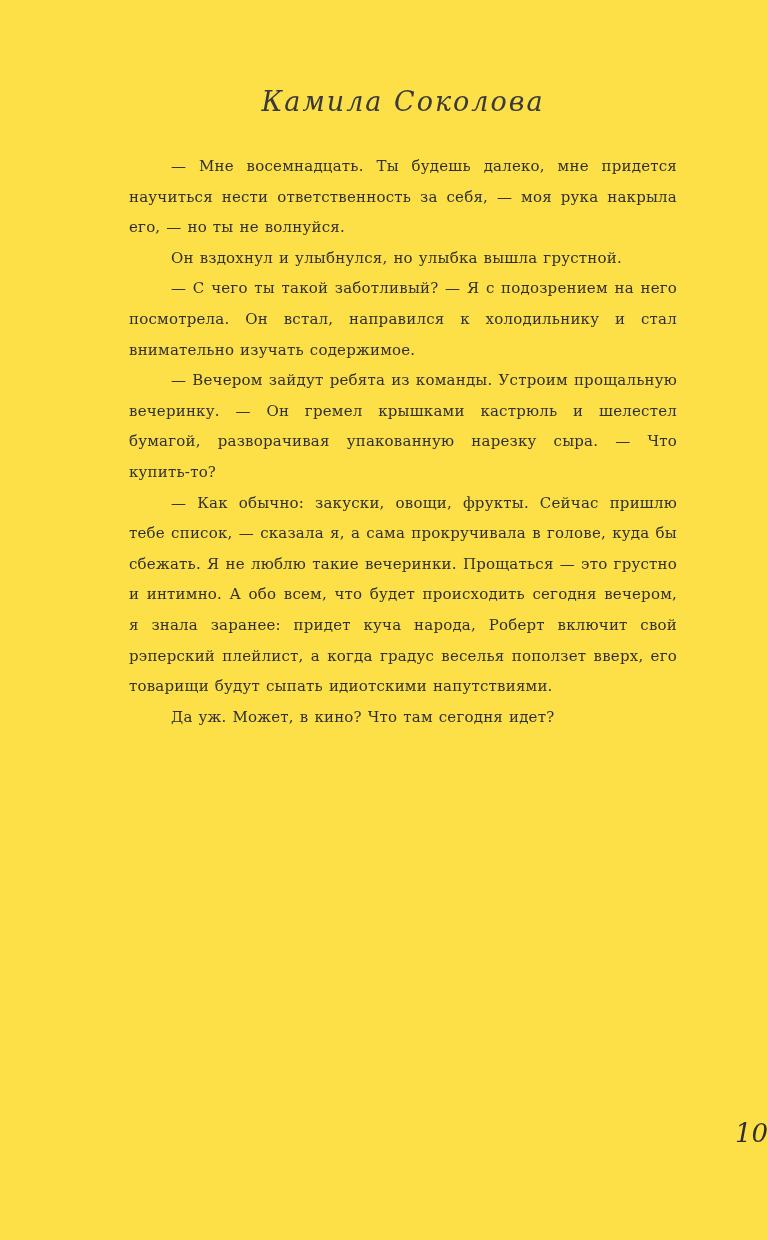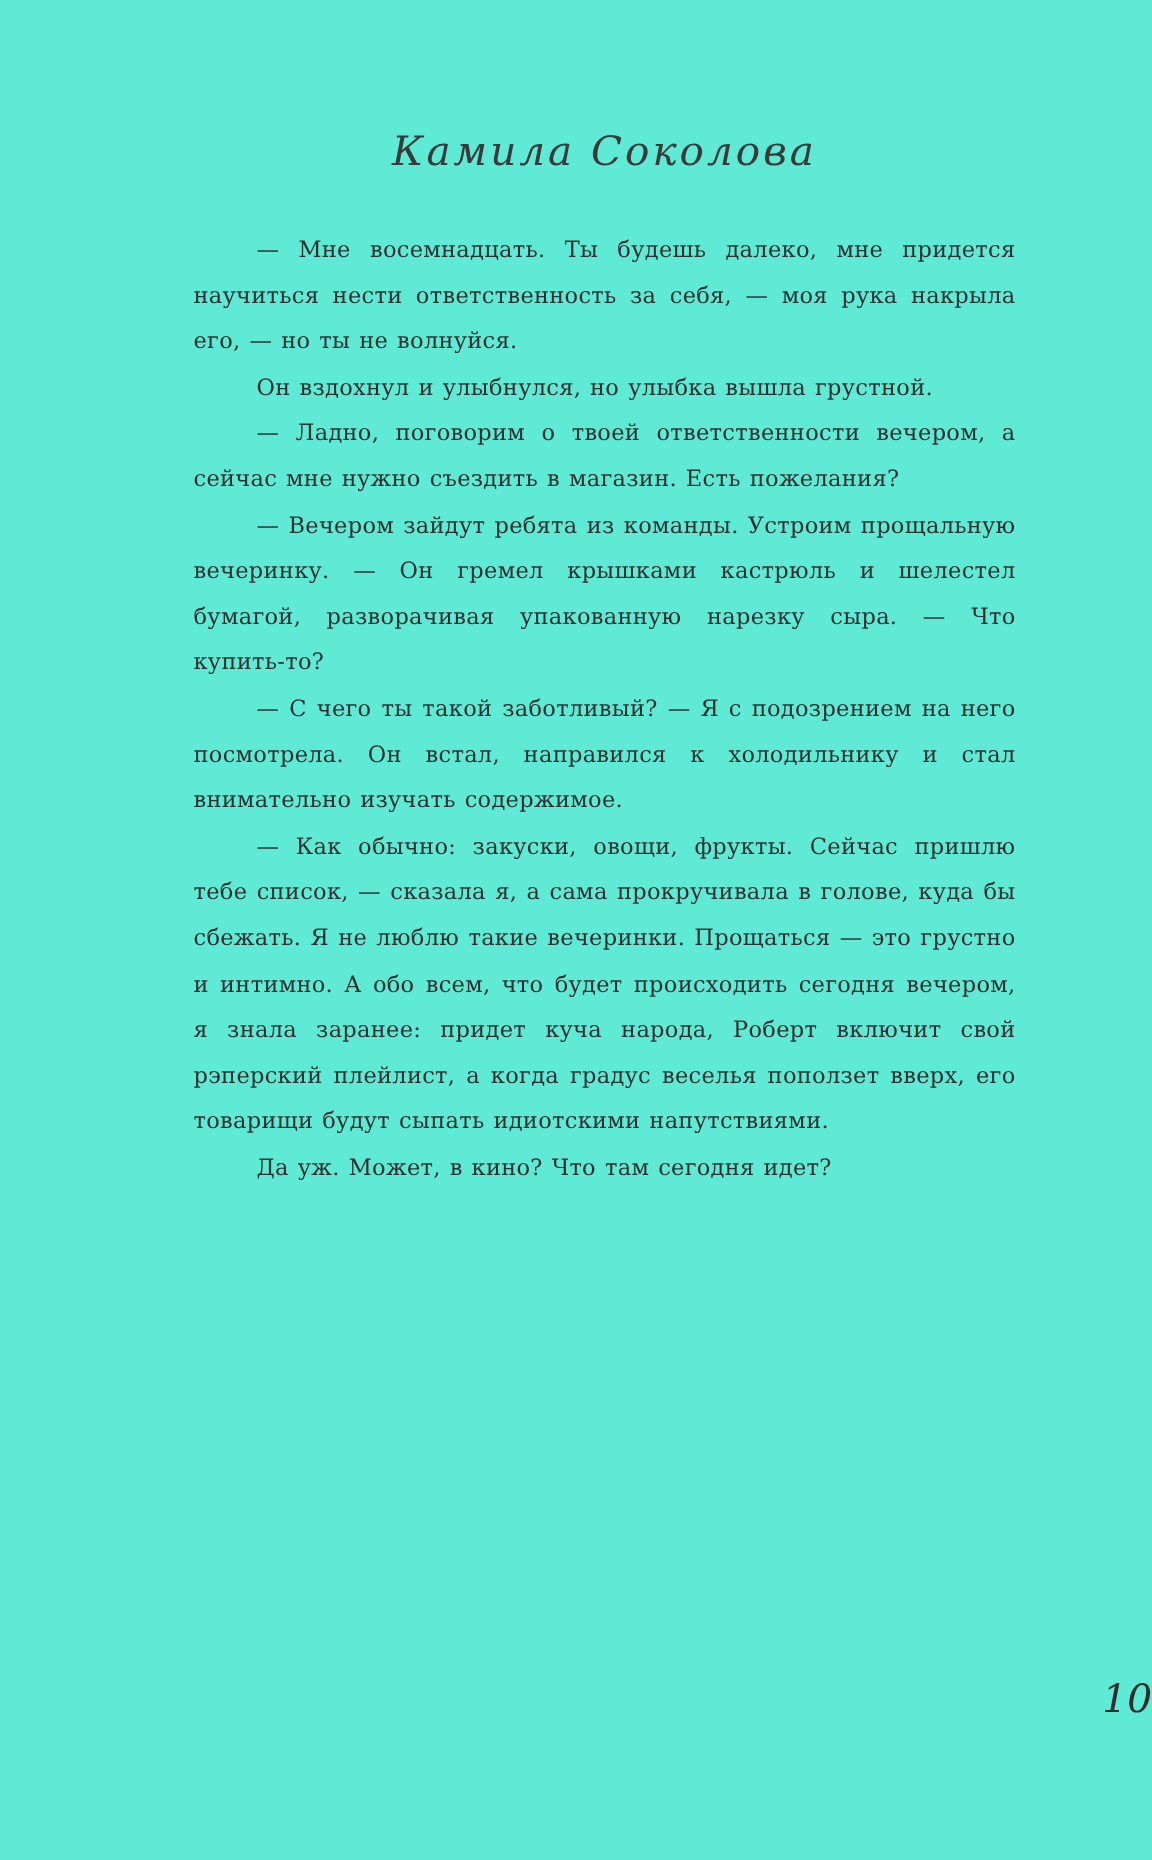--- a/index.html
+++ b/index.html
@@ -11,7 +11,7 @@
     position: relative;
     width: 768px;
     height: 1240px;
-    background: #5eead4;
+    background: #fde047;
     box-sizing: border-box;
     overflow: hidden;
     font-family: "DejaVu Serif", "Liberation Serif", serif;

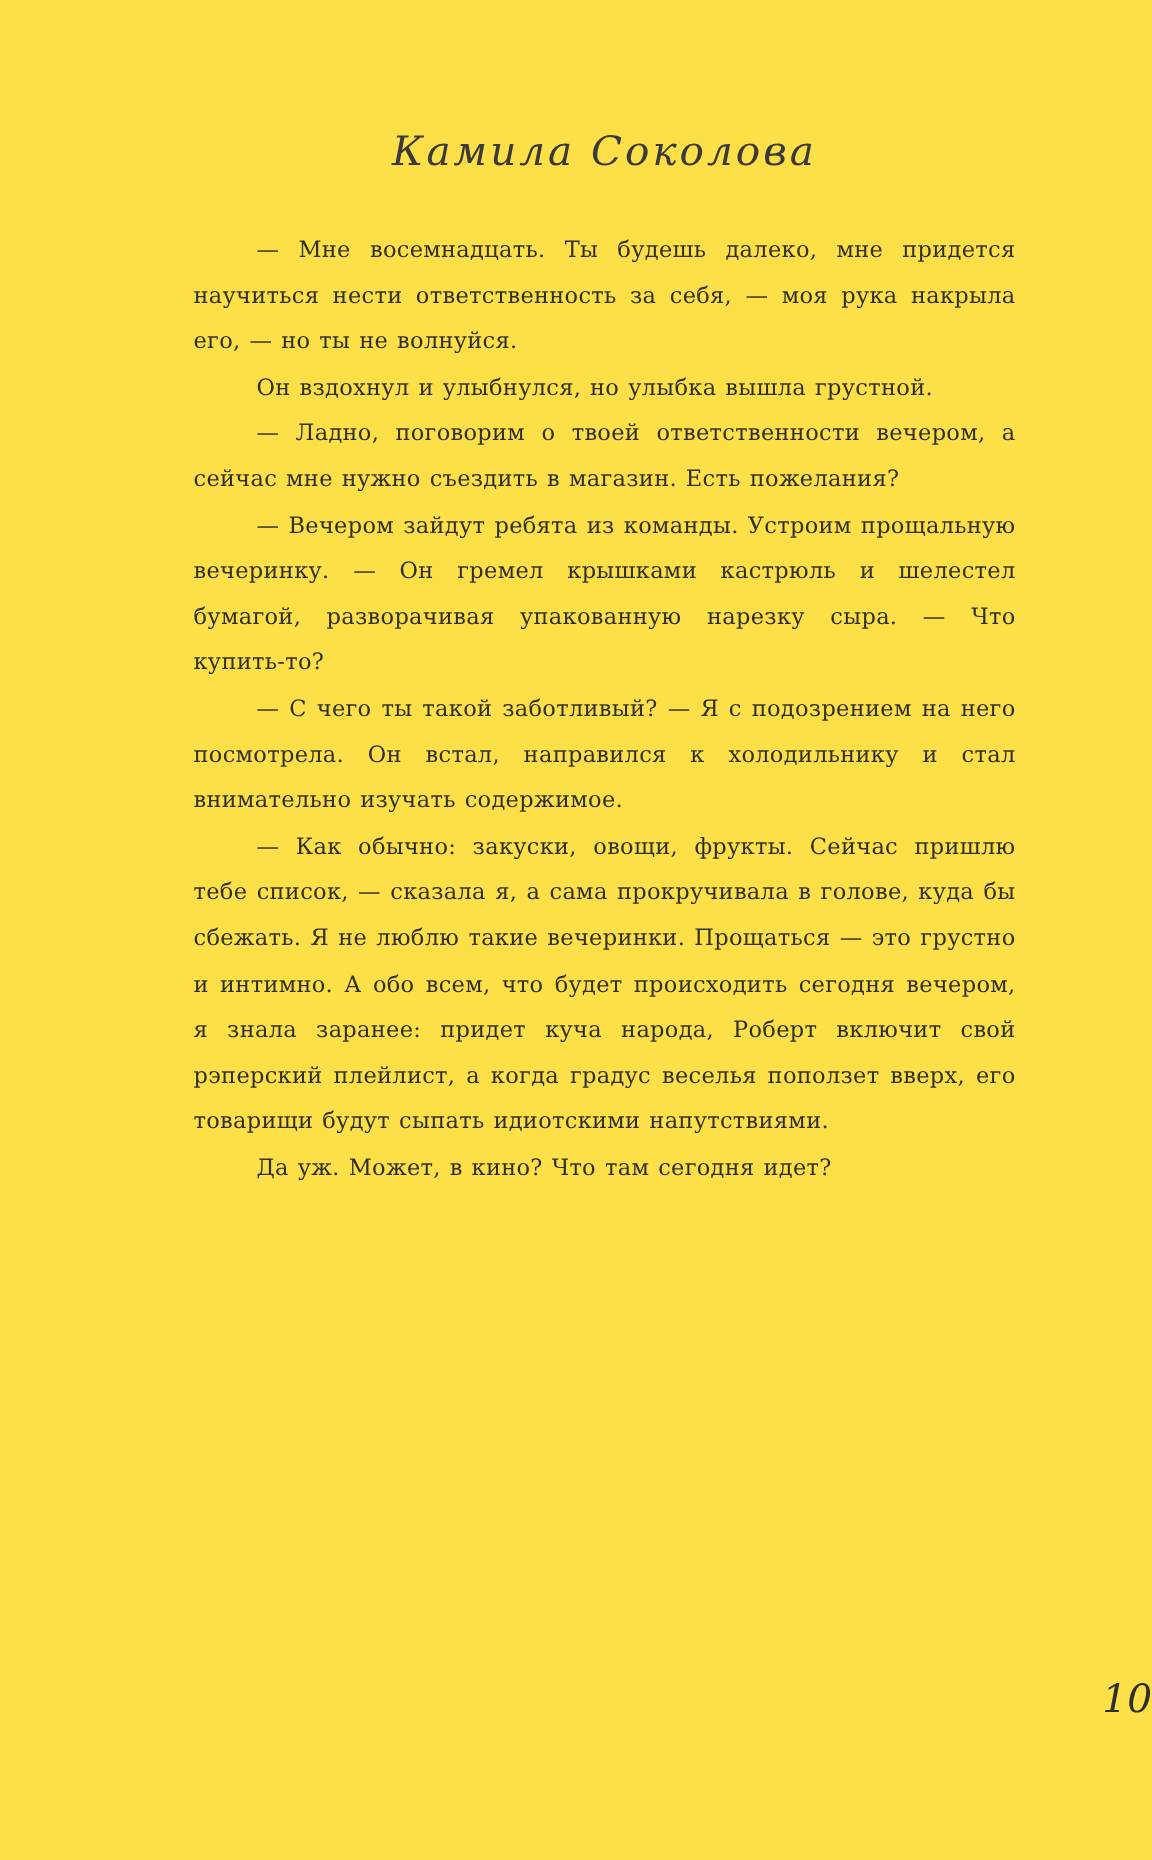--- a/index.html
+++ b/index.html
@@ -63,7 +63,6 @@
     <div class="body-text">
       <p>— Мне восемнадцать. Ты будешь далеко, мне придется научиться нести ответственность за себя, — моя рука накрыла его, — но ты не волнуйся.</p>
       <p>Он вздохнул и улыбнулся, но улыбка вышла грустной.</p>
-      <p>— Ладно, поговорим о твоей ответственности вечером, а сейчас мне нужно съездить в магазин. Есть пожелания?</p>
       <p>— Вечером зайдут ребята из команды. Устроим прощальную вечеринку. — Он гремел крышками кастрюль и шелестел бумагой, разворачивая упакованную нарезку сыра. — Что купить-то?</p>
       <p>— С чего ты такой заботливый? — Я с подозрением на него посмотрела. Он встал, направился к холодильнику и стал внимательно изучать содержимое.</p>
       <p>— Как обычно: закуски, овощи, фрукты. Сейчас пришлю тебе список, — сказала я, а сама прокручивала в голове, куда бы сбежать. Я не люблю такие вечеринки. Прощаться — это грустно и интимно. А обо всем, что будет происходить сегодня вечером, я знала заранее: придет куча народа, Роберт включит свой рэперский плейлист, а когда градус веселья поползет вверх, его товарищи будут сыпать идиотскими напутствиями.</p>

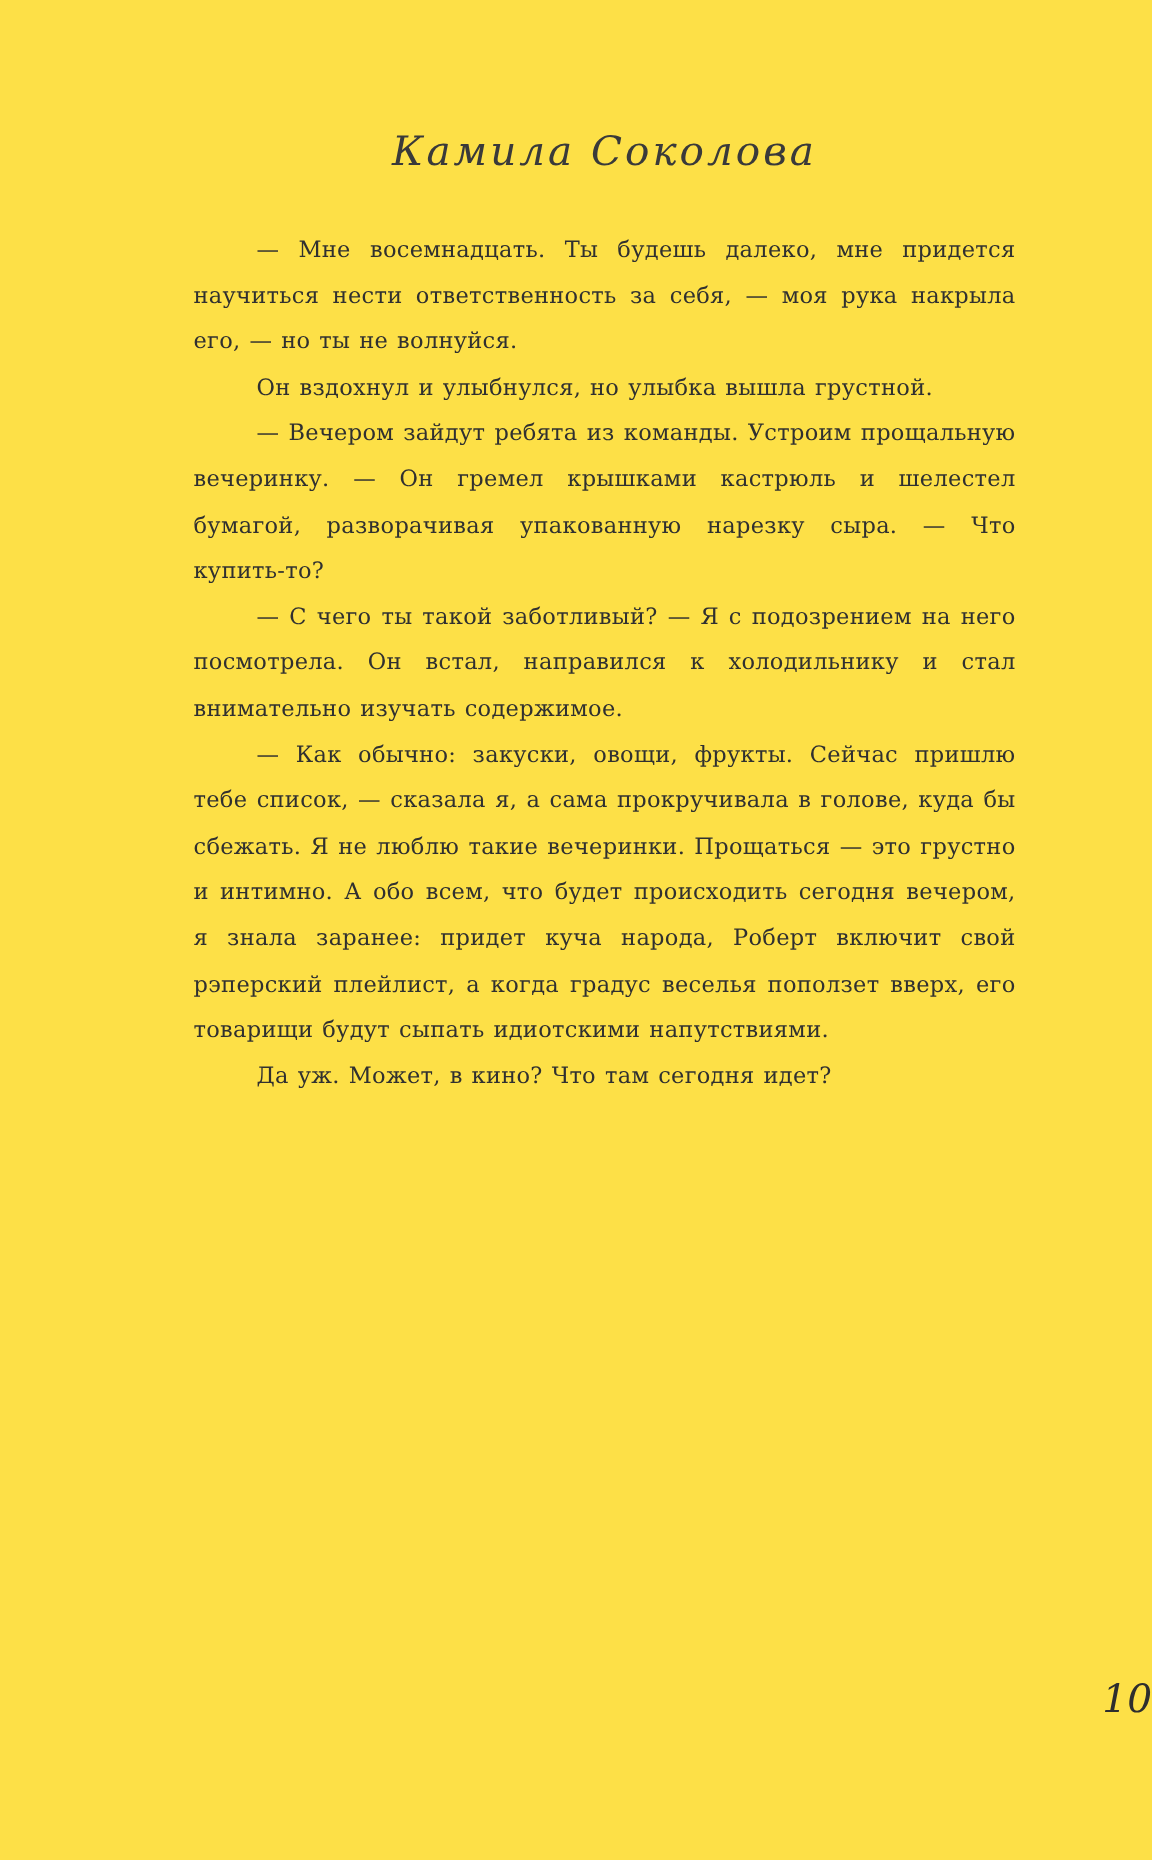--- a/index.html
+++ b/index.html
@@ -63,8 +63,8 @@
     <div class="body-text">
       <p>— Мне восемнадцать. Ты будешь далеко, мне придется научиться нести ответственность за себя, — моя рука накрыла его, — но ты не волнуйся.</p>
       <p>Он вздохнул и улыбнулся, но улыбка вышла грустной.</p>
+      <p>— С чего ты такой заботливый? — Я с подозрением на него посмотрела. Он встал, направился к холодильнику и стал внимательно изучать содержимое.</p>
       <p>— Вечером зайдут ребята из команды. Устроим прощальную вечеринку. — Он гремел крышками кастрюль и шелестел бумагой, разворачивая упакованную нарезку сыра. — Что купить-то?</p>
-      <p>— С чего ты такой заботливый? — Я с подозрением на него посмотрела. Он встал, направился к холодильнику и стал внимательно изучать содержимое.</p>
       <p>— Как обычно: закуски, овощи, фрукты. Сейчас пришлю тебе список, — сказала я, а сама прокручивала в голове, куда бы сбежать. Я не люблю такие вечеринки. Прощаться — это грустно и интимно. А обо всем, что будет происходить сегодня вечером, я знала заранее: придет куча народа, Роберт включит свой рэперский плейлист, а когда градус веселья поползет вверх, его товарищи будут сыпать идиотскими напутствиями.</p>
       <p>Да уж. Может, в кино? Что там сегодня идет?</p>
     </div>

